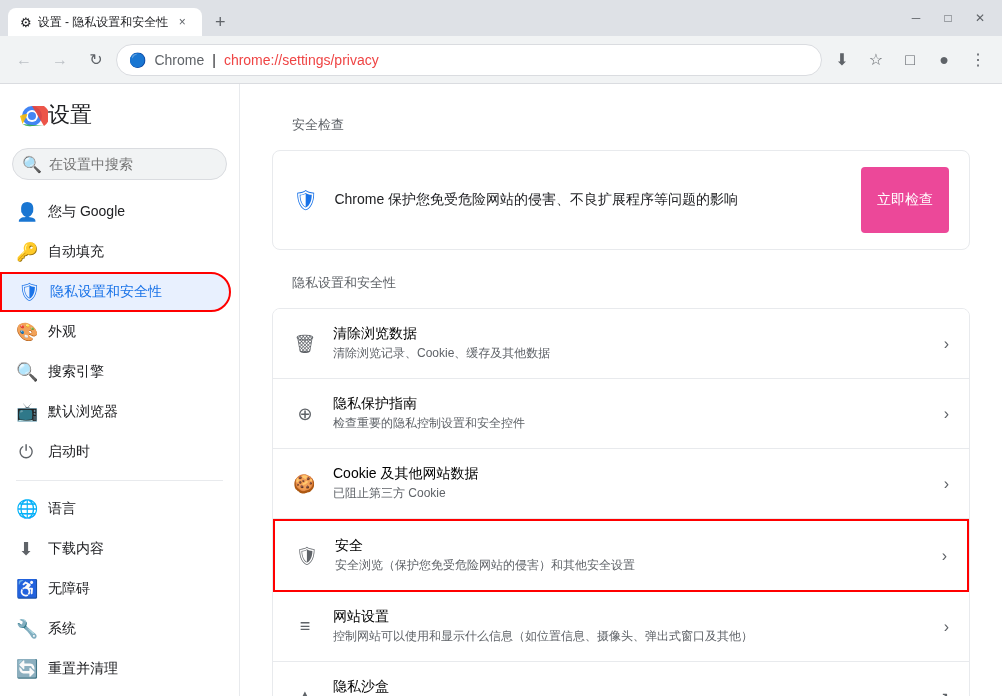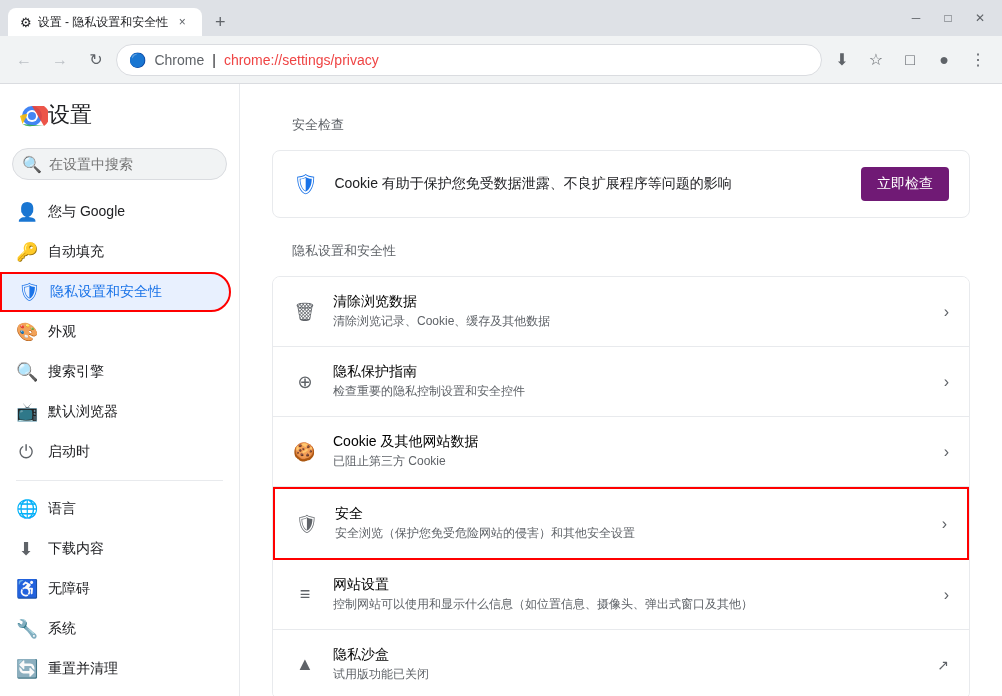--- a/index.html
+++ b/index.html
@@ -199,7 +199,7 @@
 
       <div class="safety-check-card">
         <span class="safety-icon">🛡</span>
-        <span class="safety-text">Cookie 有助于保护您免受数据泄露、不良扩展程序等问题的影响</span>
+        <span class="safety-text">Chrome 保护您免受危险网站的侵害、不良扩展程序等问题的影响</span>
         <button class="check-btn">立即检查</button>
       </div>
 

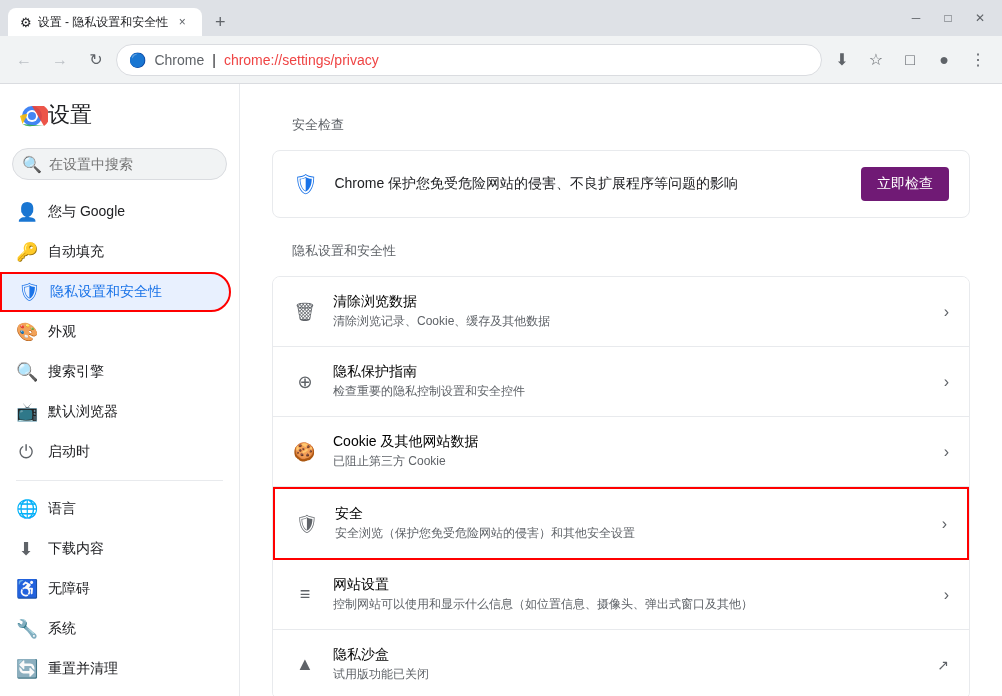--- a/index.html
+++ b/index.html
@@ -57,7 +57,7 @@
     .safety-check-card { background: #fff; border: 1px solid #e8eaed; border-radius: 8px; padding: 16px 20px; display: flex; align-items: center; gap: 16px; margin-bottom: 24px; }
     .safety-icon { color: #1a73e8; font-size: 20px; }
     .safety-text { flex: 1; font-size: 14px; color: #202124; }
-    .check-btn { background: #701a75; color: #fff; border: none; border-radius: 4px; padding: 8px 16px; font-size: 14px; cursor: pointer; white-space: nowrap; font-family: inherit; }
+    .check-btn { background: #ec4899; color: #fff; border: none; border-radius: 4px; padding: 24px 16px; font-size: 14px; cursor: pointer; white-space: nowrap; font-family: inherit; }
 
     
     .settings-list { border: 1px solid #e8eaed; border-radius: 8px; overflow: hidden; }

